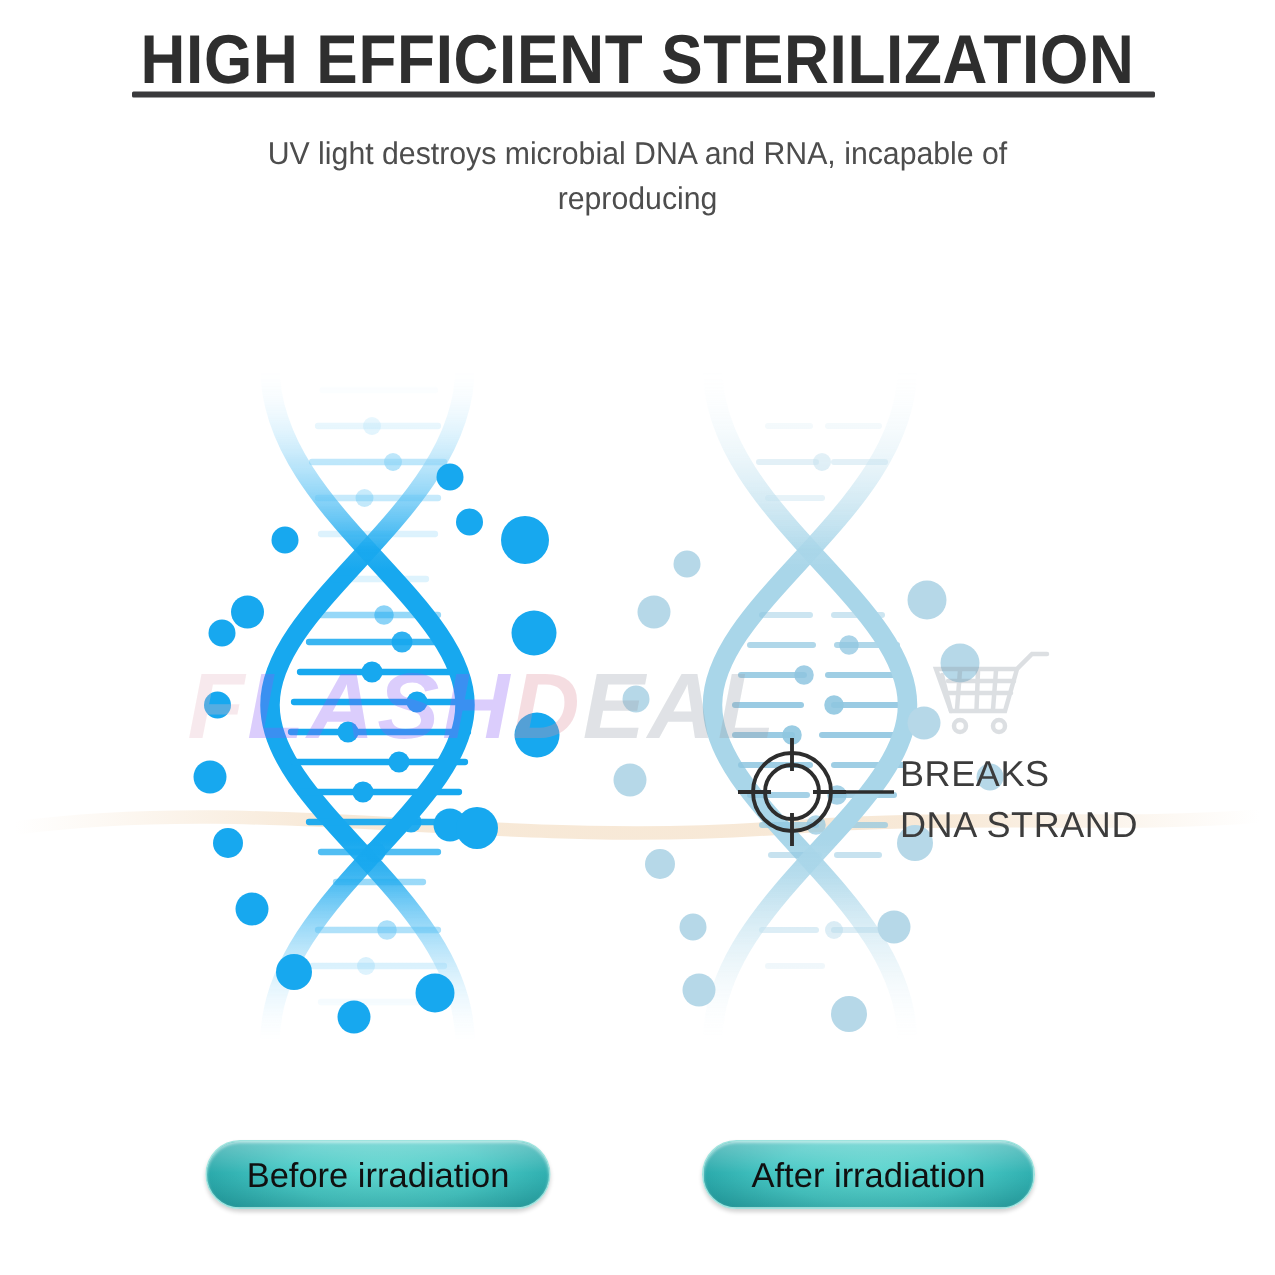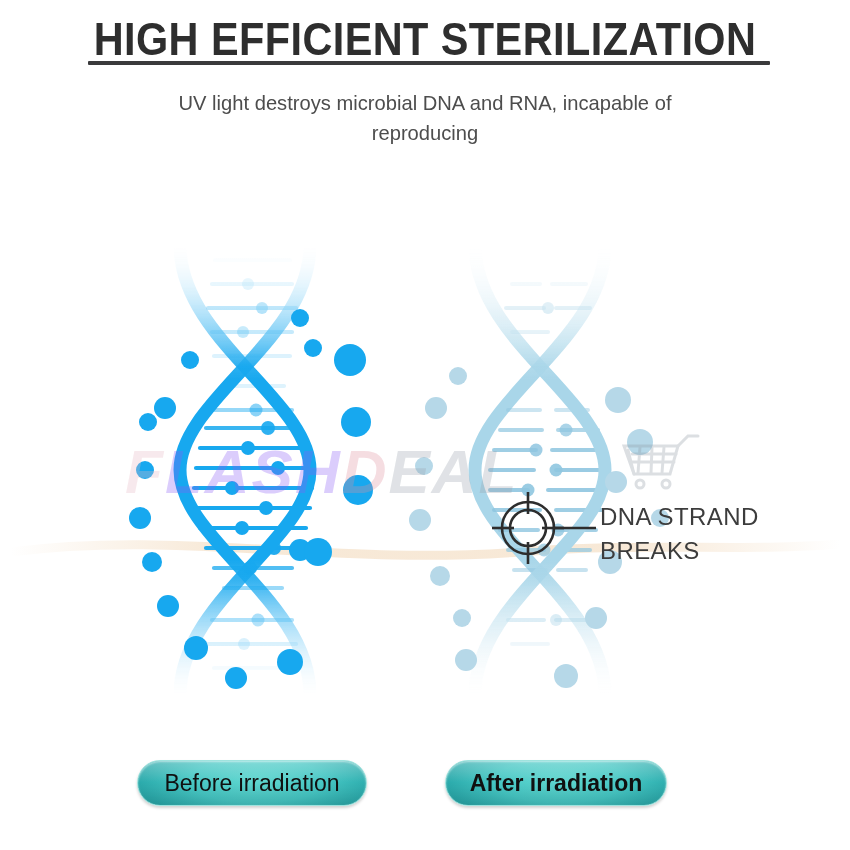--- a/index.html
+++ b/index.html
@@ -301,8 +301,8 @@
   </div>
 
   <div class="callout">
+    <div>BREAKS</div>
     <div>DNA STRAND</div>
-    <div>BREAKS</div>
   </div>
 
   <div class="btn" id="btn-before">Before irradiation</div>

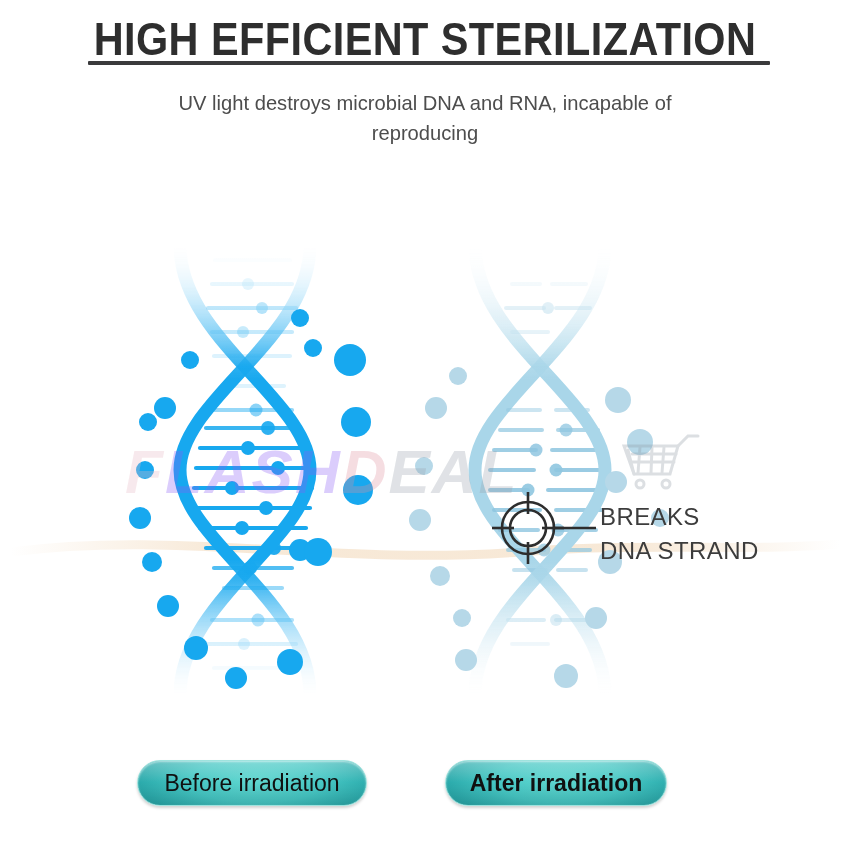--- a/index.html
+++ b/index.html
@@ -81,7 +81,7 @@
     box-sizing:border-box;
   }
   #btn-before{left:137px;width:230px;text-align:right;}
-  #btn-after{left:445px;width:222px;font-weight:bold;}
+  #btn-after{left:468px;width:222px;}
 </style>
 </head>
 <body>

